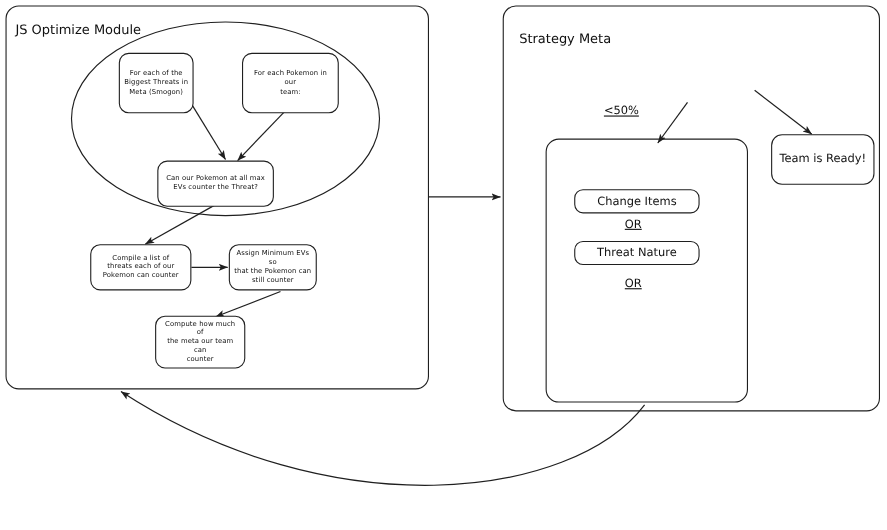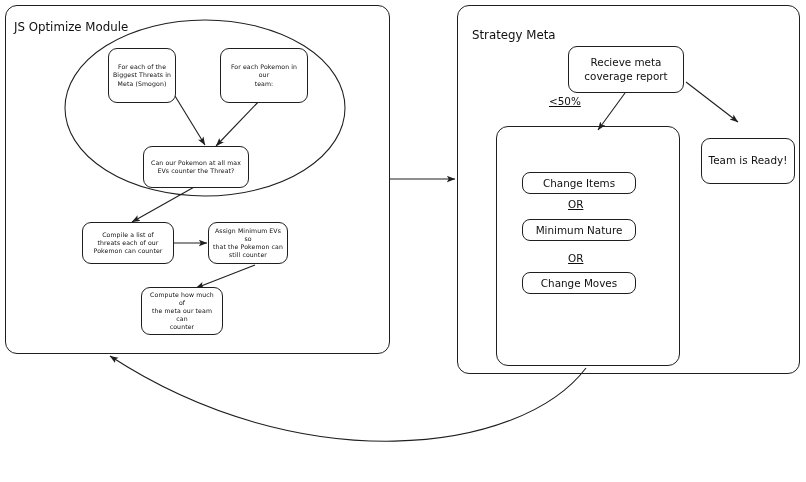--- a/index.html
+++ b/index.html
@@ -155,10 +155,6 @@
   <div class="group" style="left:457px; top:5px; width:343px; height:369px;"></div>
   <div class="group-title title-txt" style="left:472px; top:28px;">Strategy Meta</div>
 
-  <div class="node med" style="left:568px; top:46px; width:116px; height:47px;">
-    <span style="white-space:pre-line;">Recieve meta
-coverage report</span>
-  </div>
 
   <div class="plain-label med" style="left:549px; top:95px;">&lt;50%</div>
 

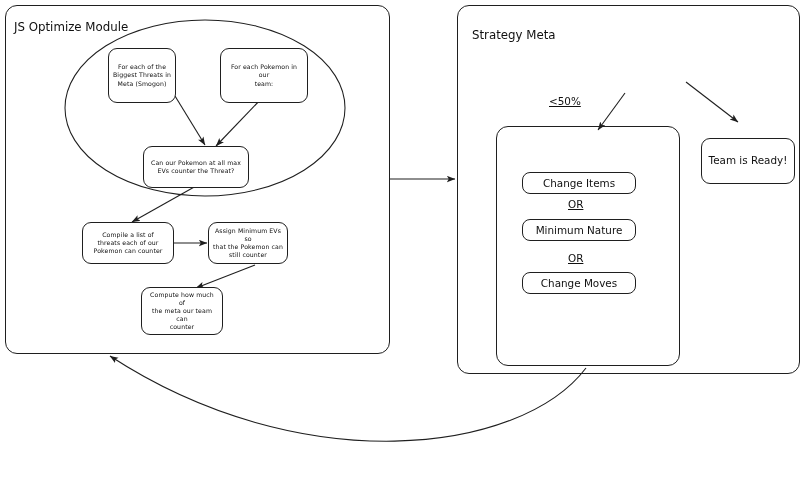--- a/index.html
+++ b/index.html
@@ -158,7 +158,7 @@
 
   <div class="plain-label med" style="left:549px; top:95px;">&lt;50%</div>
 
-  <div class="node med" style="left:701px; top:138px; width:94px; height:46px;">
+  <div class="node med" style="left:701px; top:122px; width:94px; height:46px;border-radius:10px;">
     <span>Team is Ready!</span>
   </div>
 

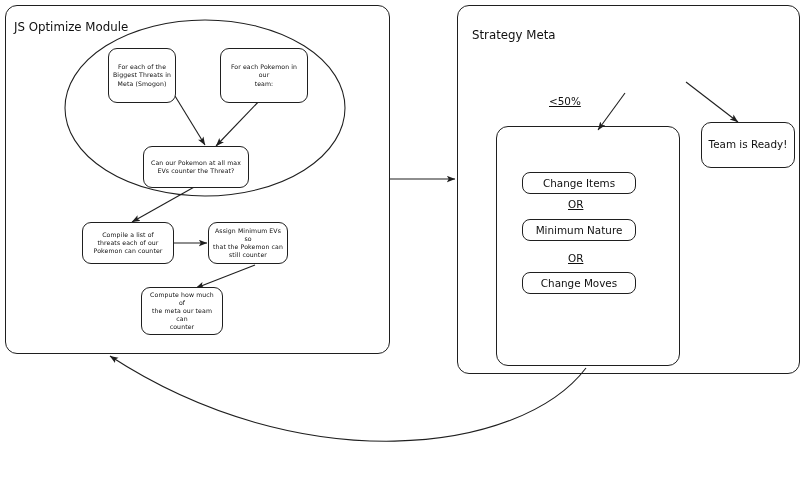--- a/index.html
+++ b/index.html
@@ -171,7 +171,7 @@
   <div class="plain-label med" style="left:568px; top:198px;">OR</div>
 
   <div class="option-box" style="left:522px; top:219px; width:114px; height:22px;">
-    <span>Minimum Nature</span>
+    <span>Threat Nature</span>
   </div>
 
   <div class="plain-label med" style="left:568px; top:252px;">OR</div>

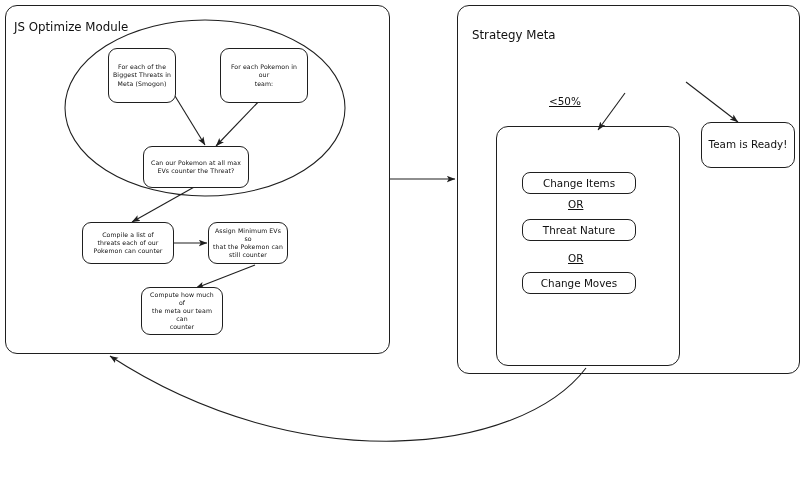--- a/index.html
+++ b/index.html
@@ -176,9 +176,6 @@
 
   <div class="plain-label med" style="left:568px; top:252px;">OR</div>
 
-  <div class="option-box" style="left:522px; top:272px; width:114px; height:22px;">
-    <span>Change Moves</span>
-  </div>
 
 
 

